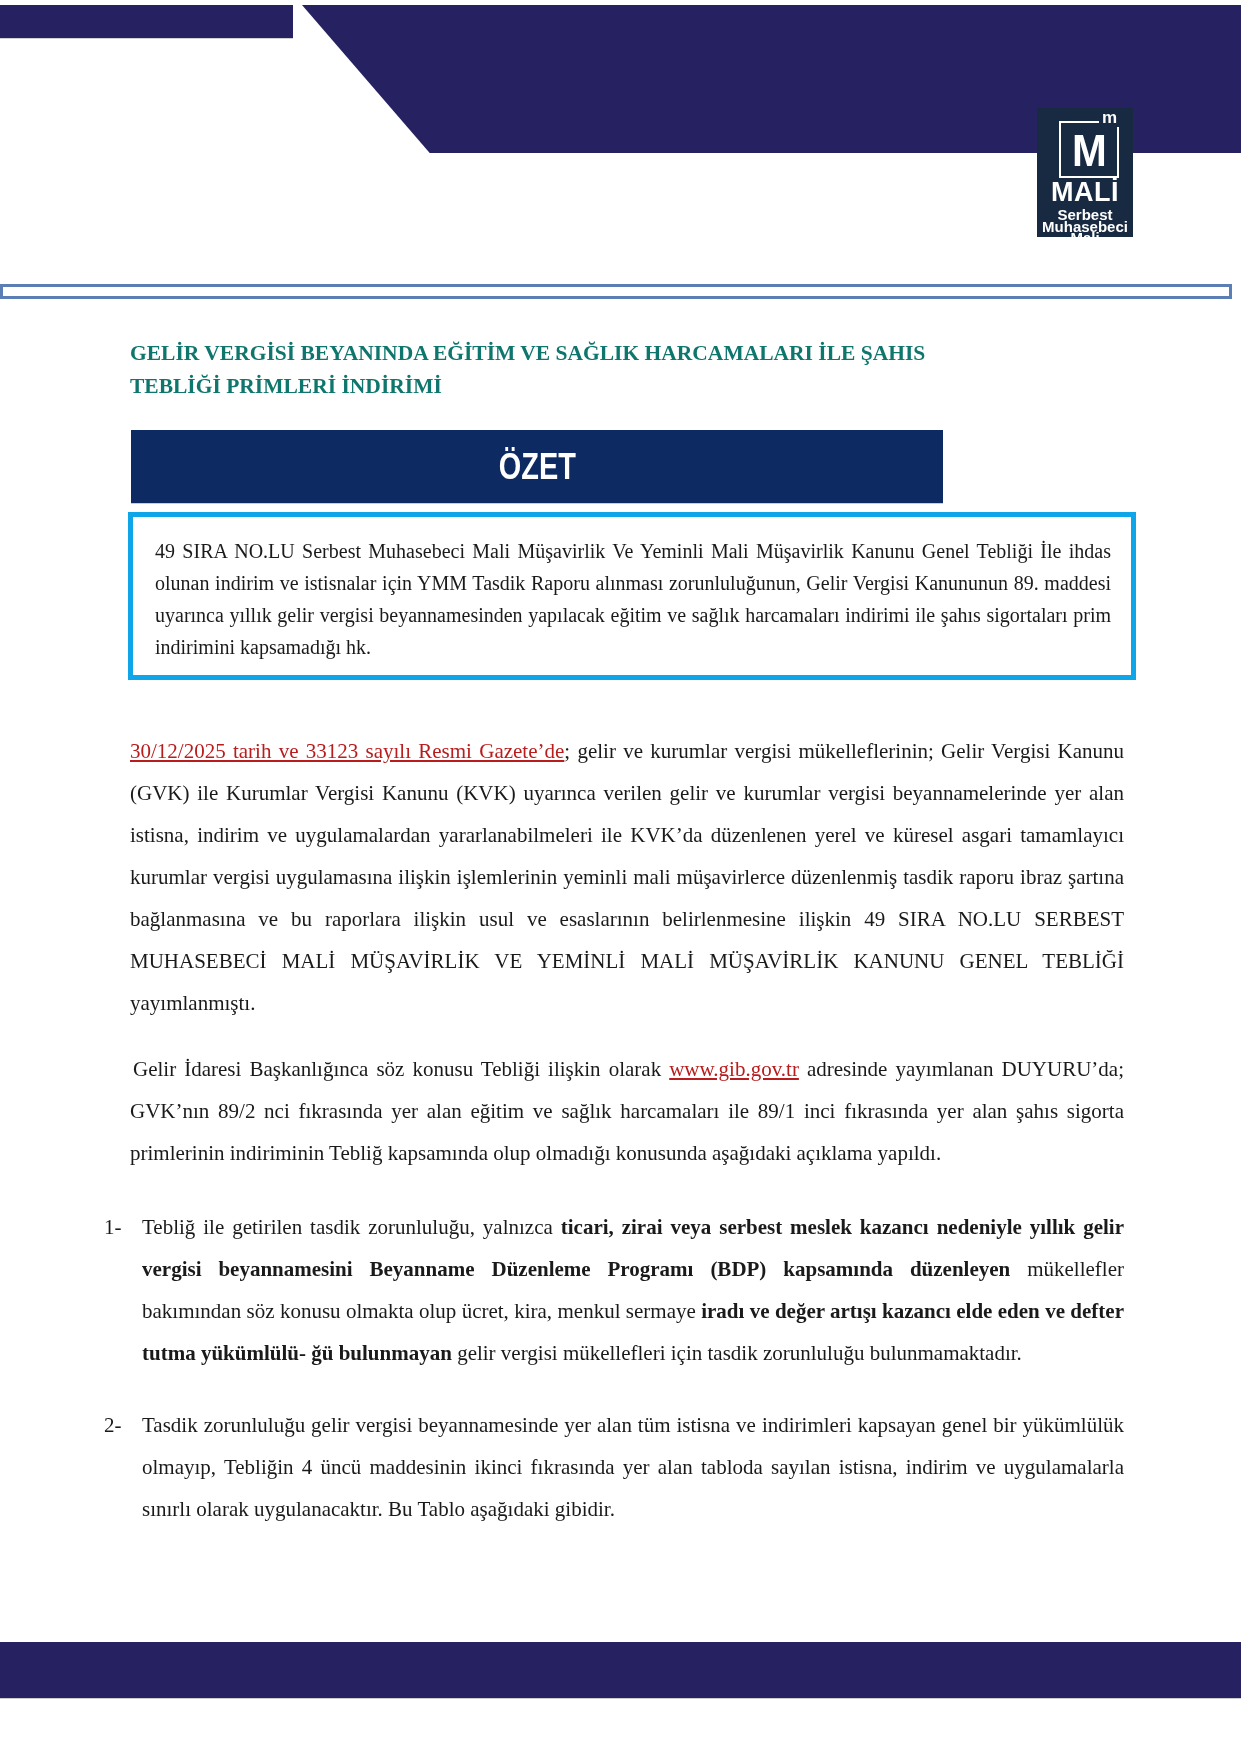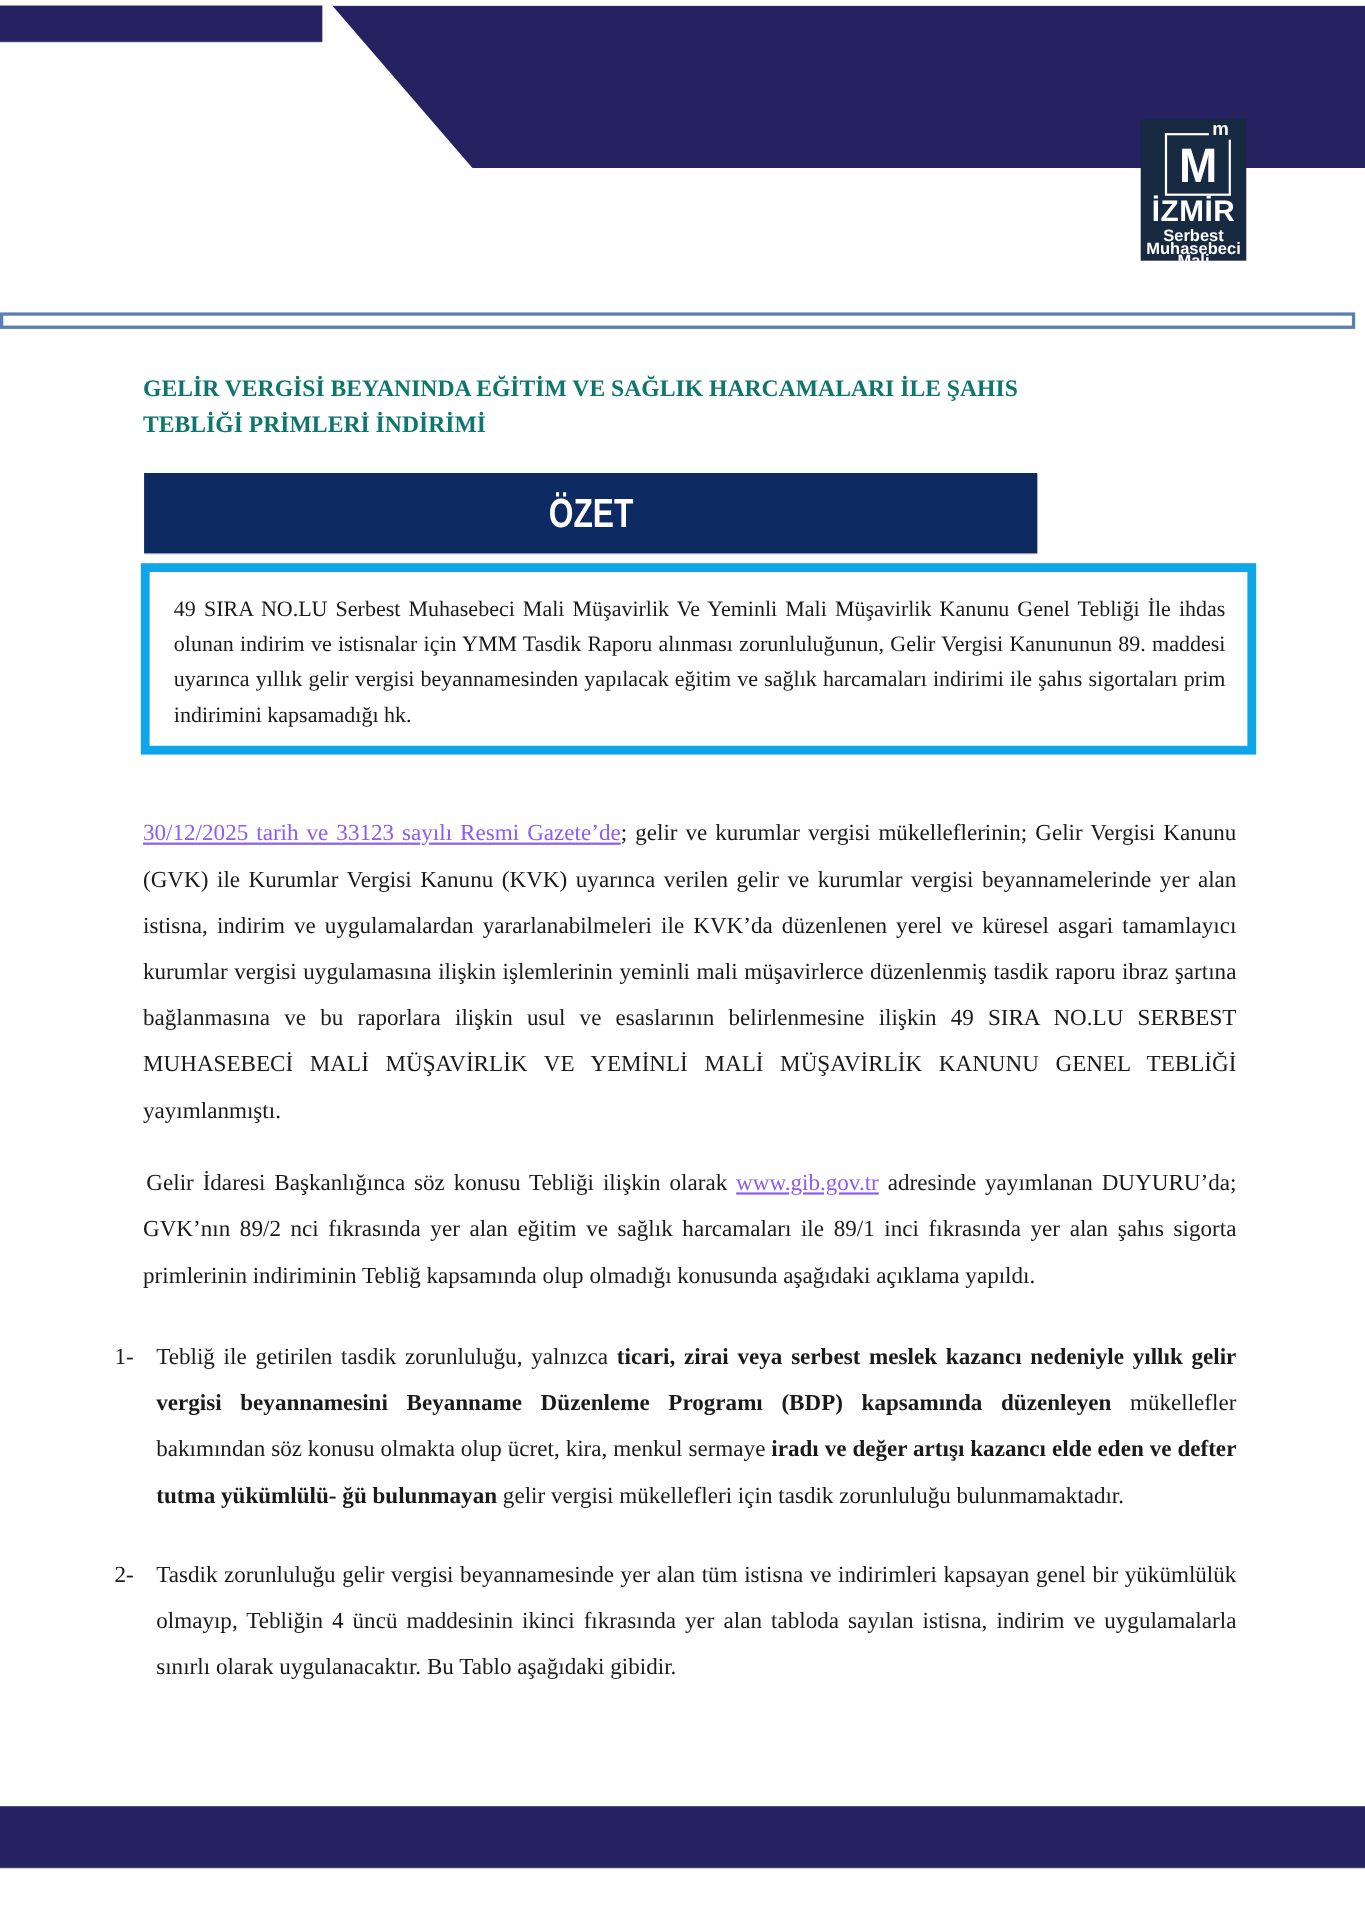--- a/index.html
+++ b/index.html
@@ -188,7 +188,7 @@
       <span class="logo-M">M</span>
     </div>
     <span class="logo-m-sup">m</span>
-    <div class="logo-city">İZMİR</div>
+    <div class="logo-city">MALİ</div>
     <div class="logo-org">
       <div>Serbest Muhasebeci</div>
       <div>Mali Müşavirler Odası</div>

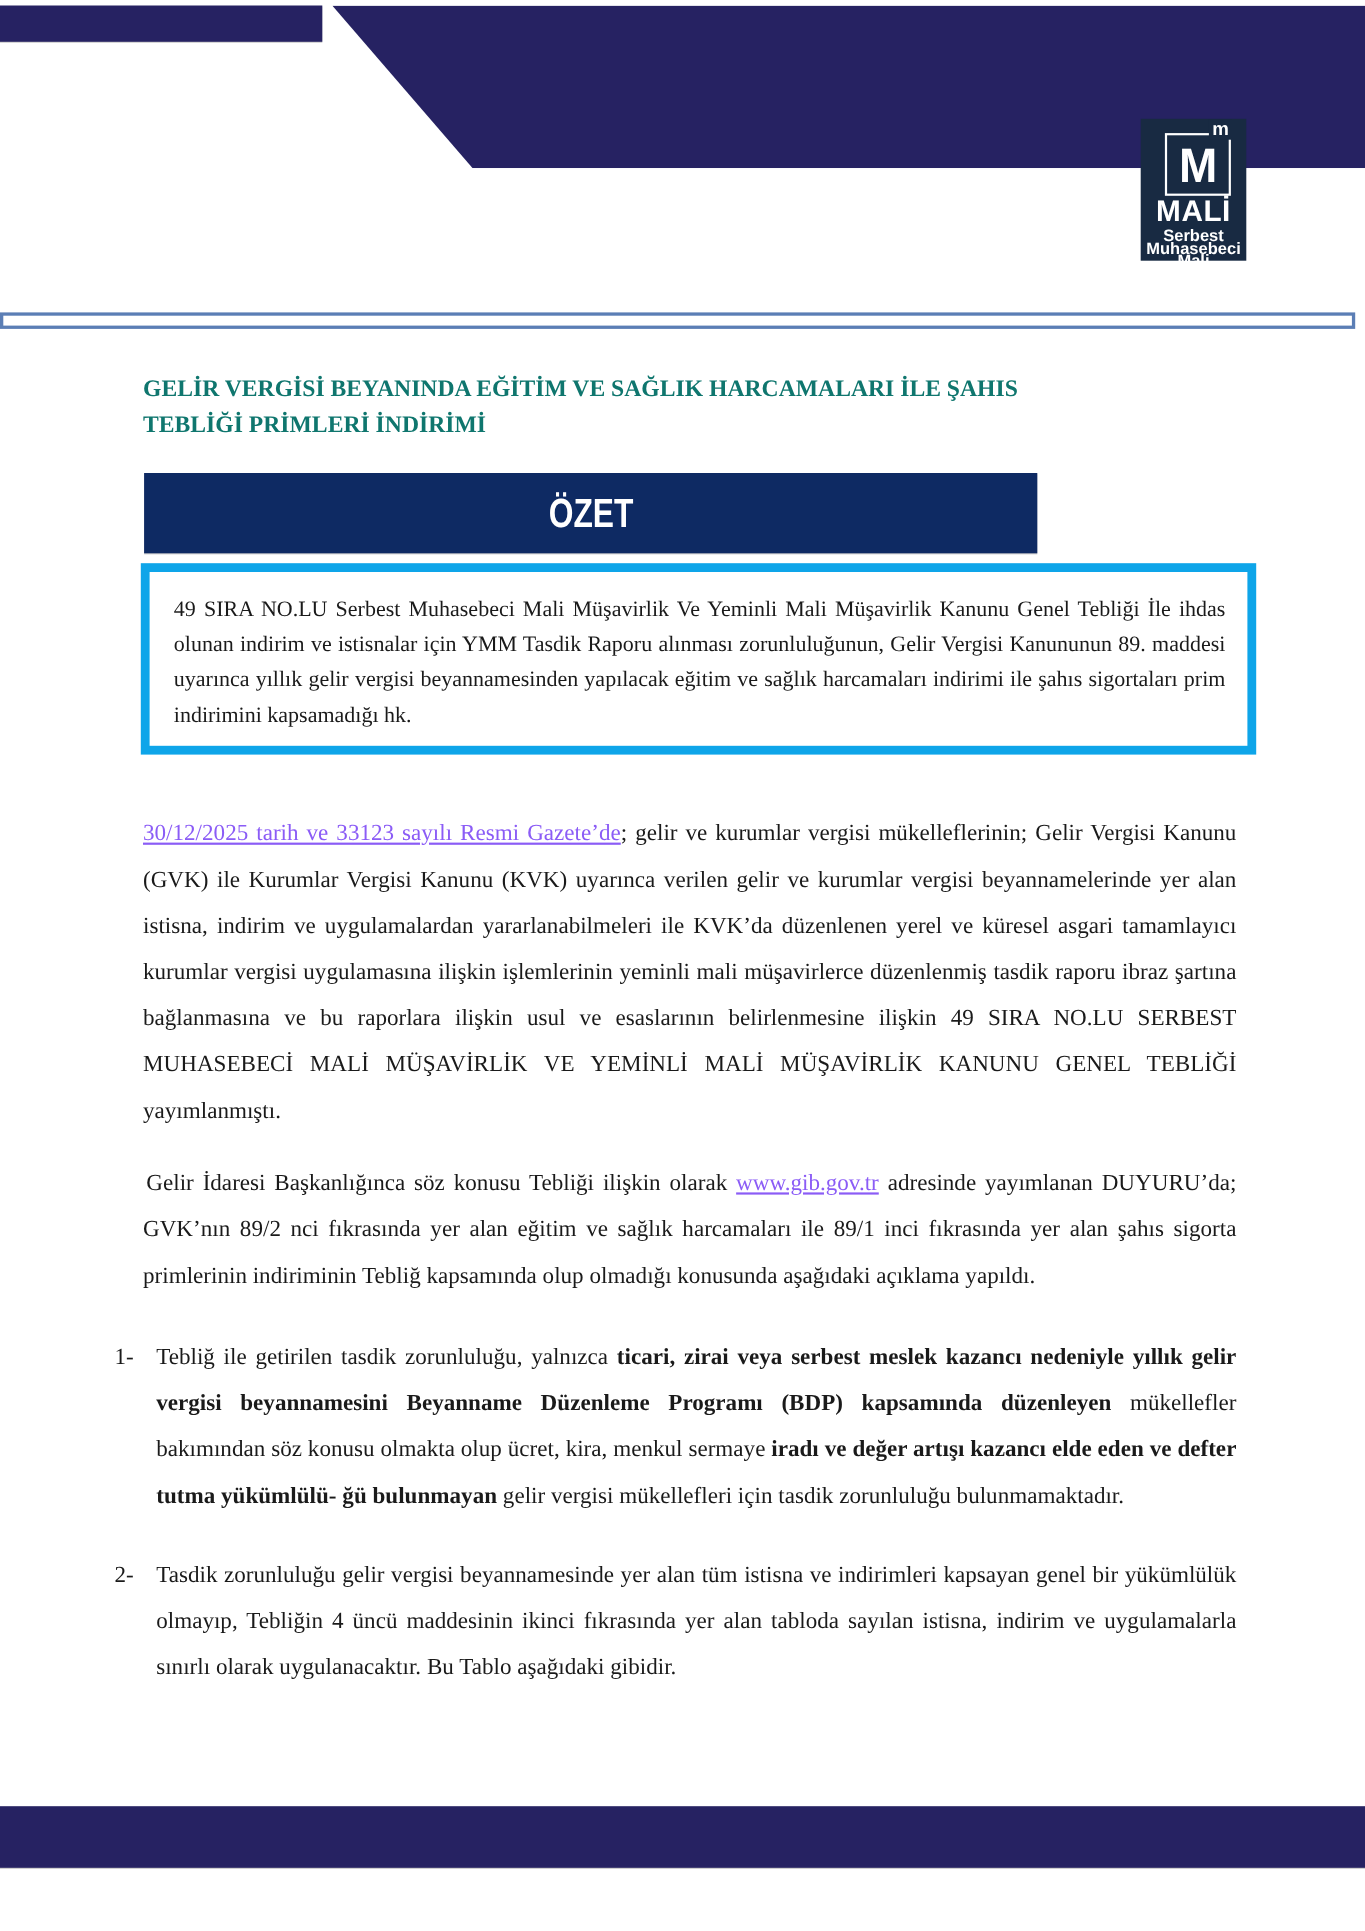--- a/index.html
+++ b/index.html
@@ -135,7 +135,7 @@
     margin-top: 9px;
     margin-left: 128px;
     width: 956px;
-    border: 8px solid #0ea5e9;
+    border: 5px solid #0ea5e9;
     padding: 18px 20px 12px 22px;
     font-size: 20px;
     line-height: 32px;

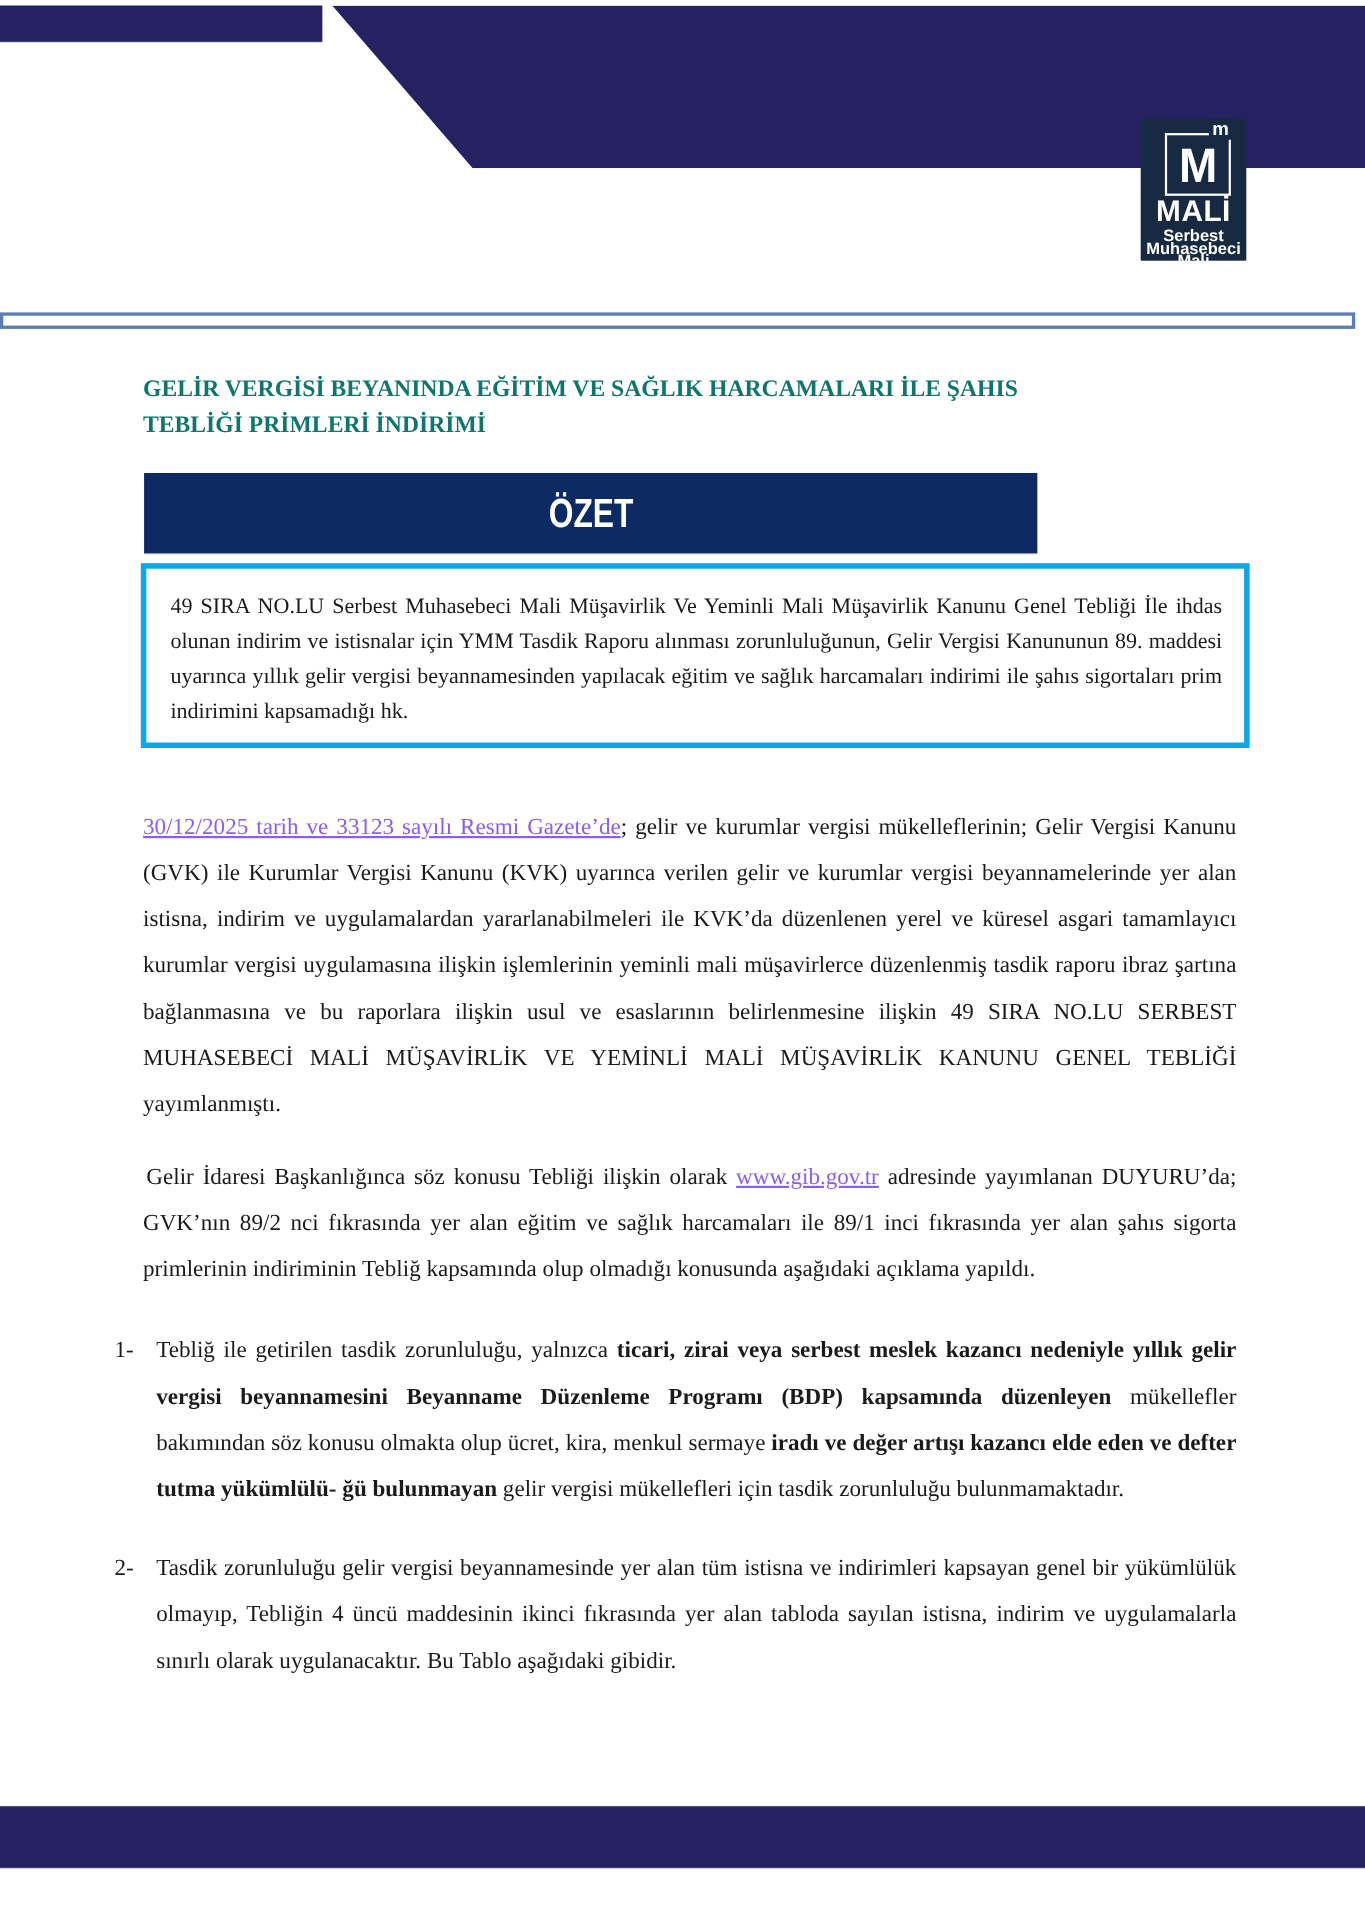--- a/index.html
+++ b/index.html
@@ -149,7 +149,7 @@
   }
   .p1 { margin-top: 50px; }
   .p2 { margin-top: 24px; text-indent: 3px; }
-  .link { color: #8b5cf6; text-decoration: underline; cursor: pointer; }
+  .link { color: #b91c1c; text-decoration: underline; cursor: pointer; }
   .bold { font-weight: bold; }
 
   .list { margin-top: 32px; }

